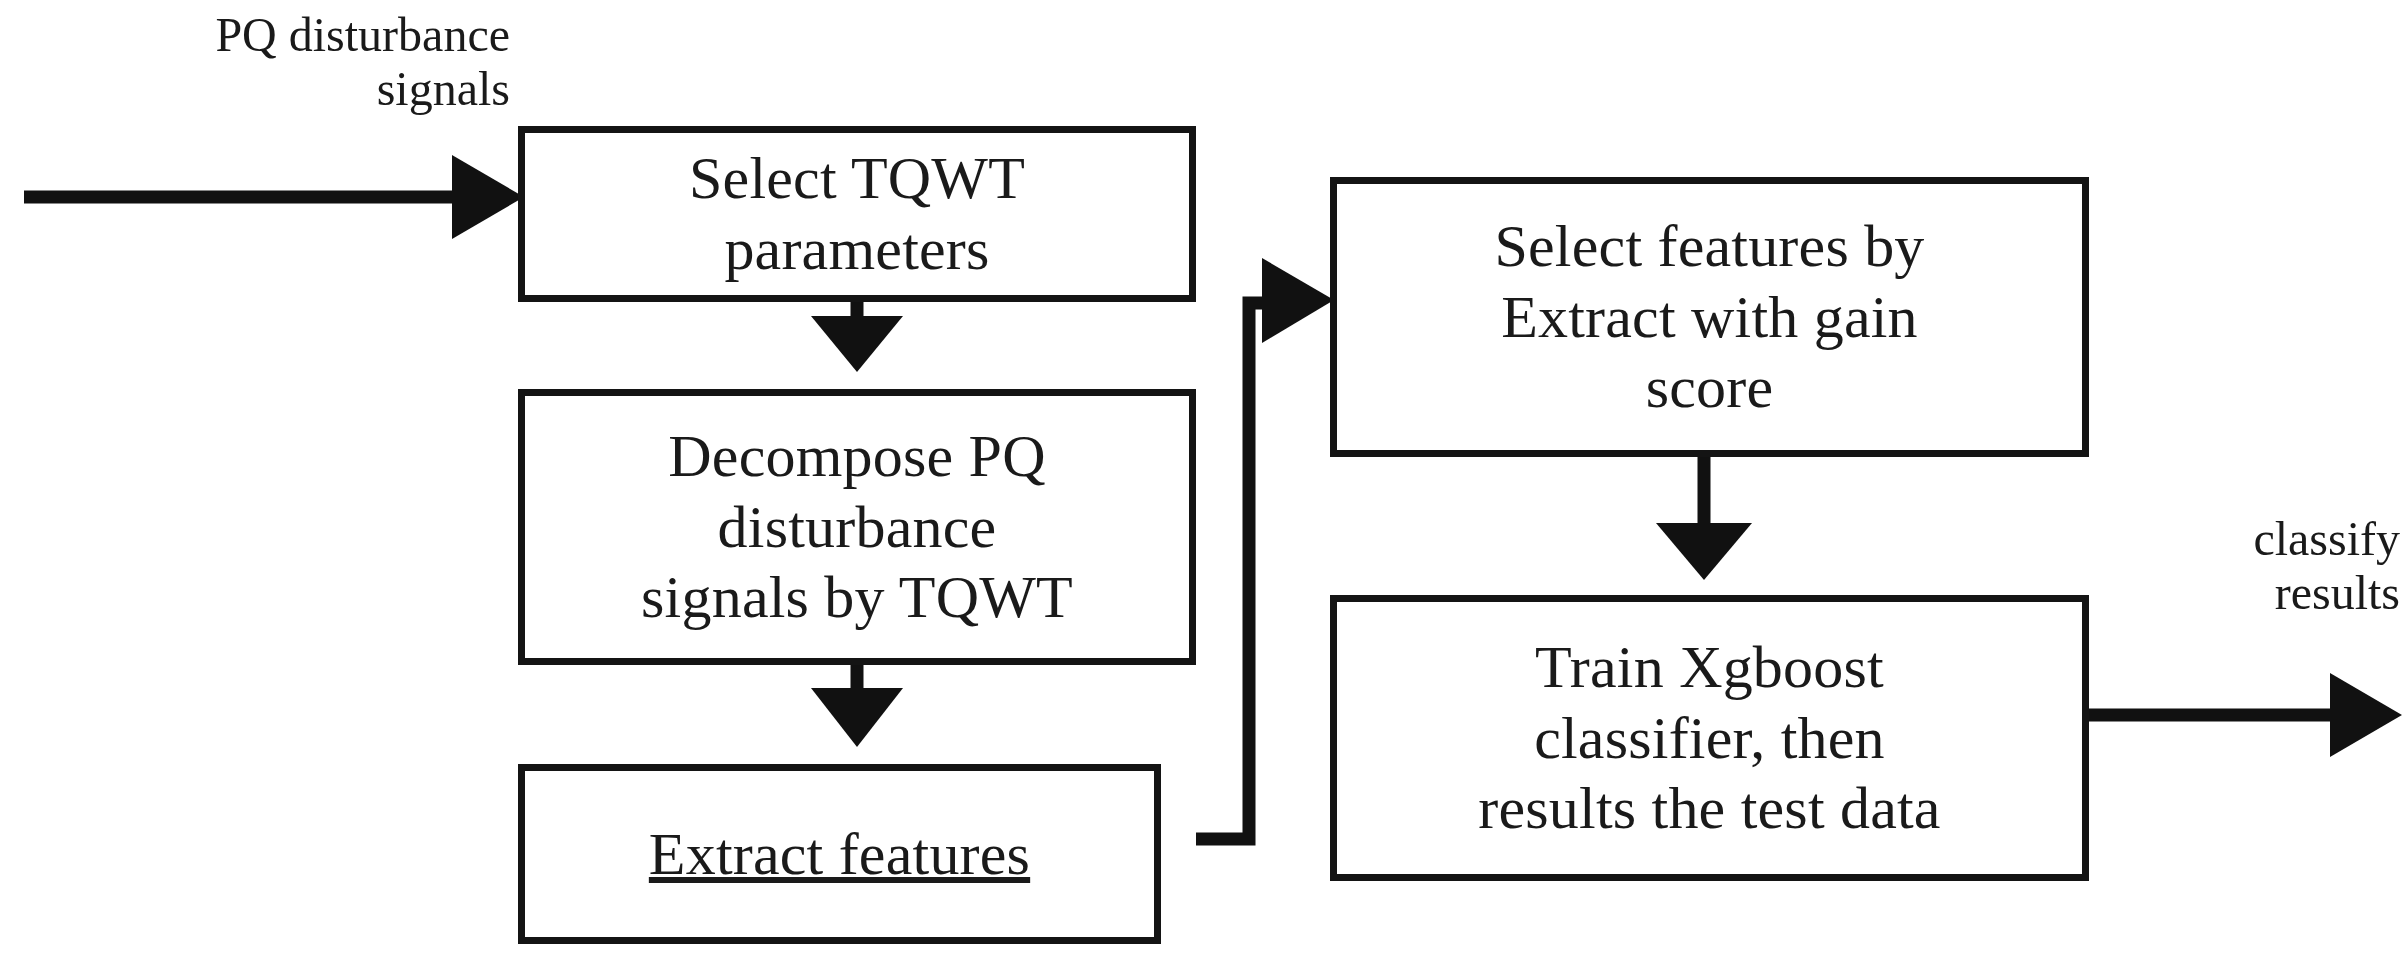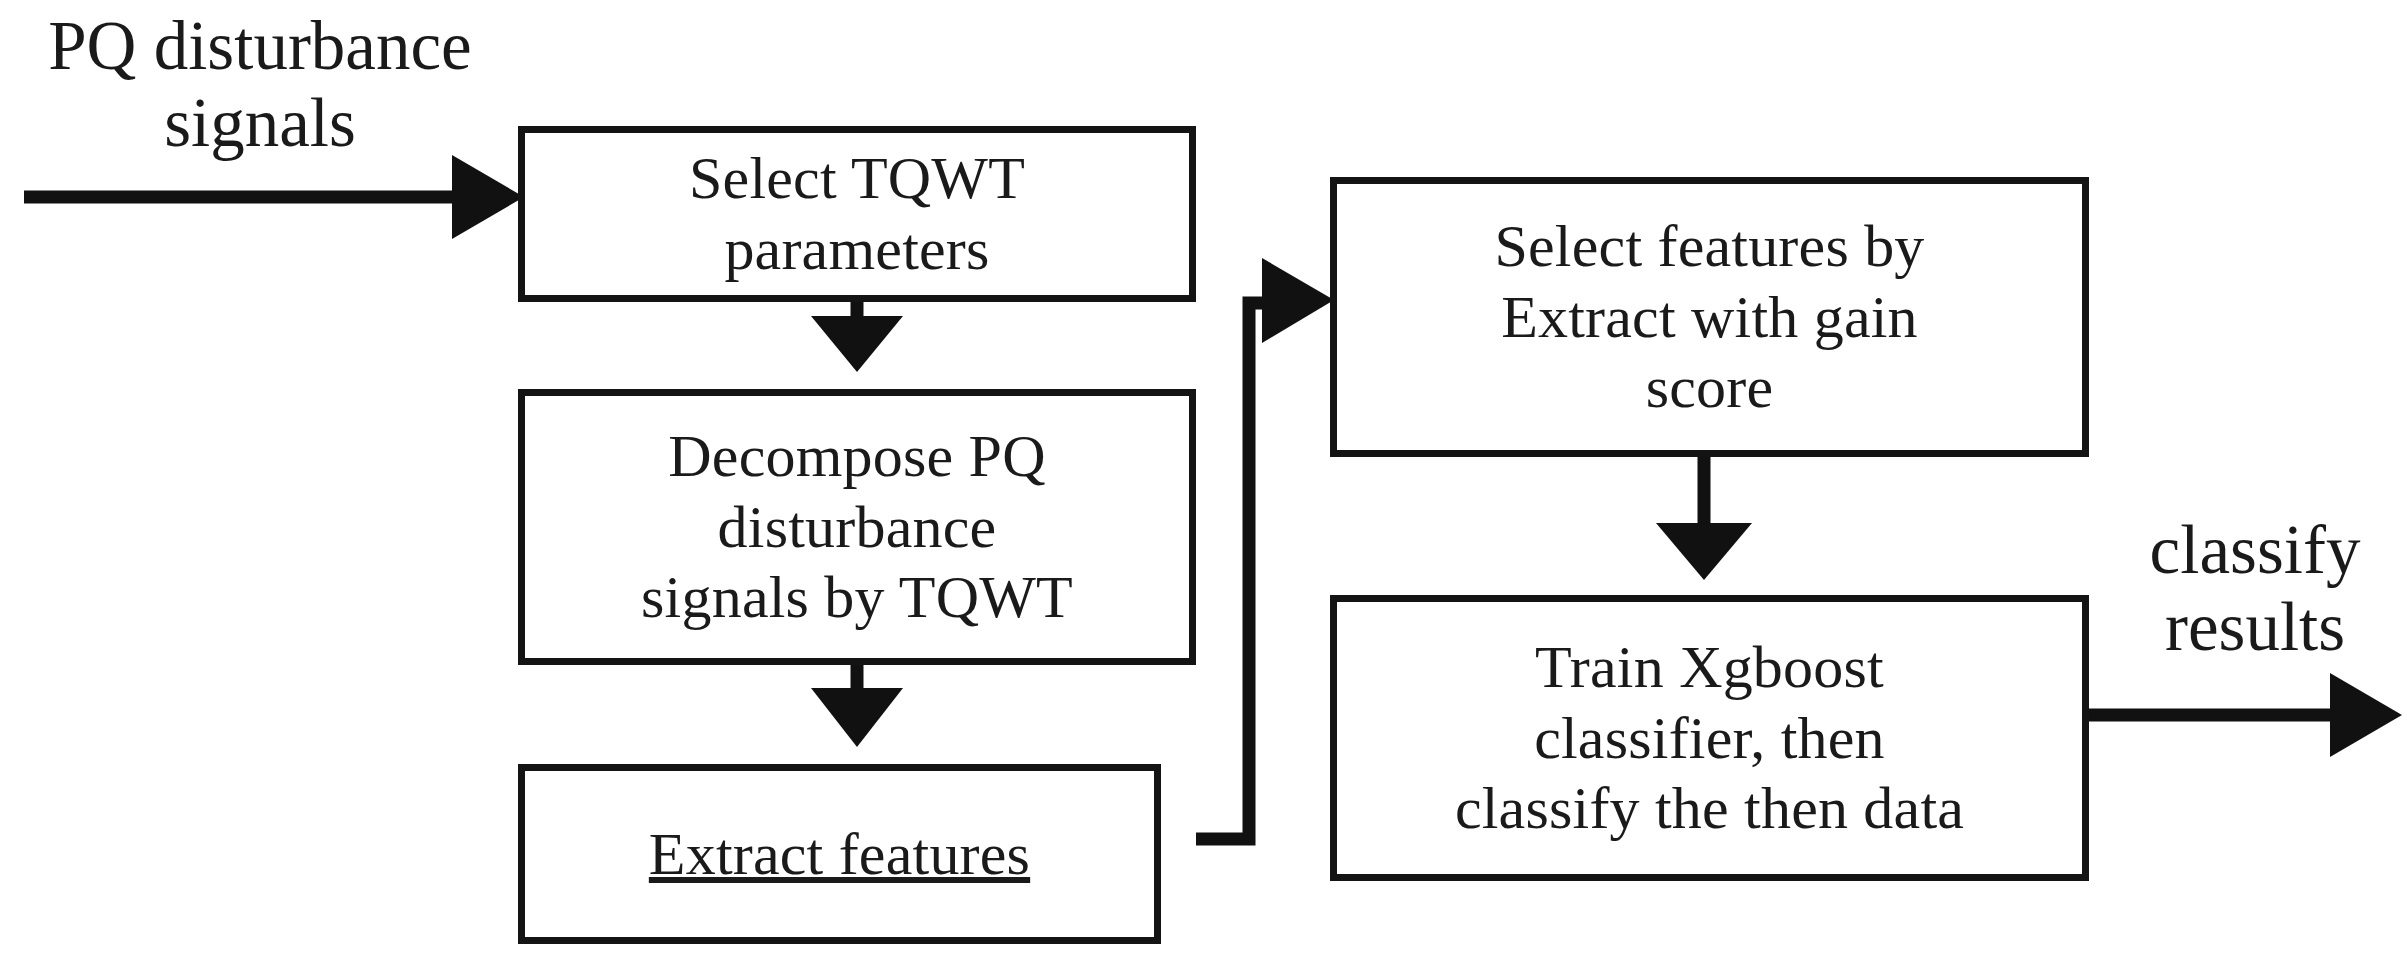--- a/index.html
+++ b/index.html
@@ -39,8 +39,8 @@
   }
   .free-label {
     position: absolute;
-    text-align: center;
-    font-size: 69px;
+    text-align: right;
+    font-size: 48px;
     line-height: 1.12;
     white-space: pre-line;
   }

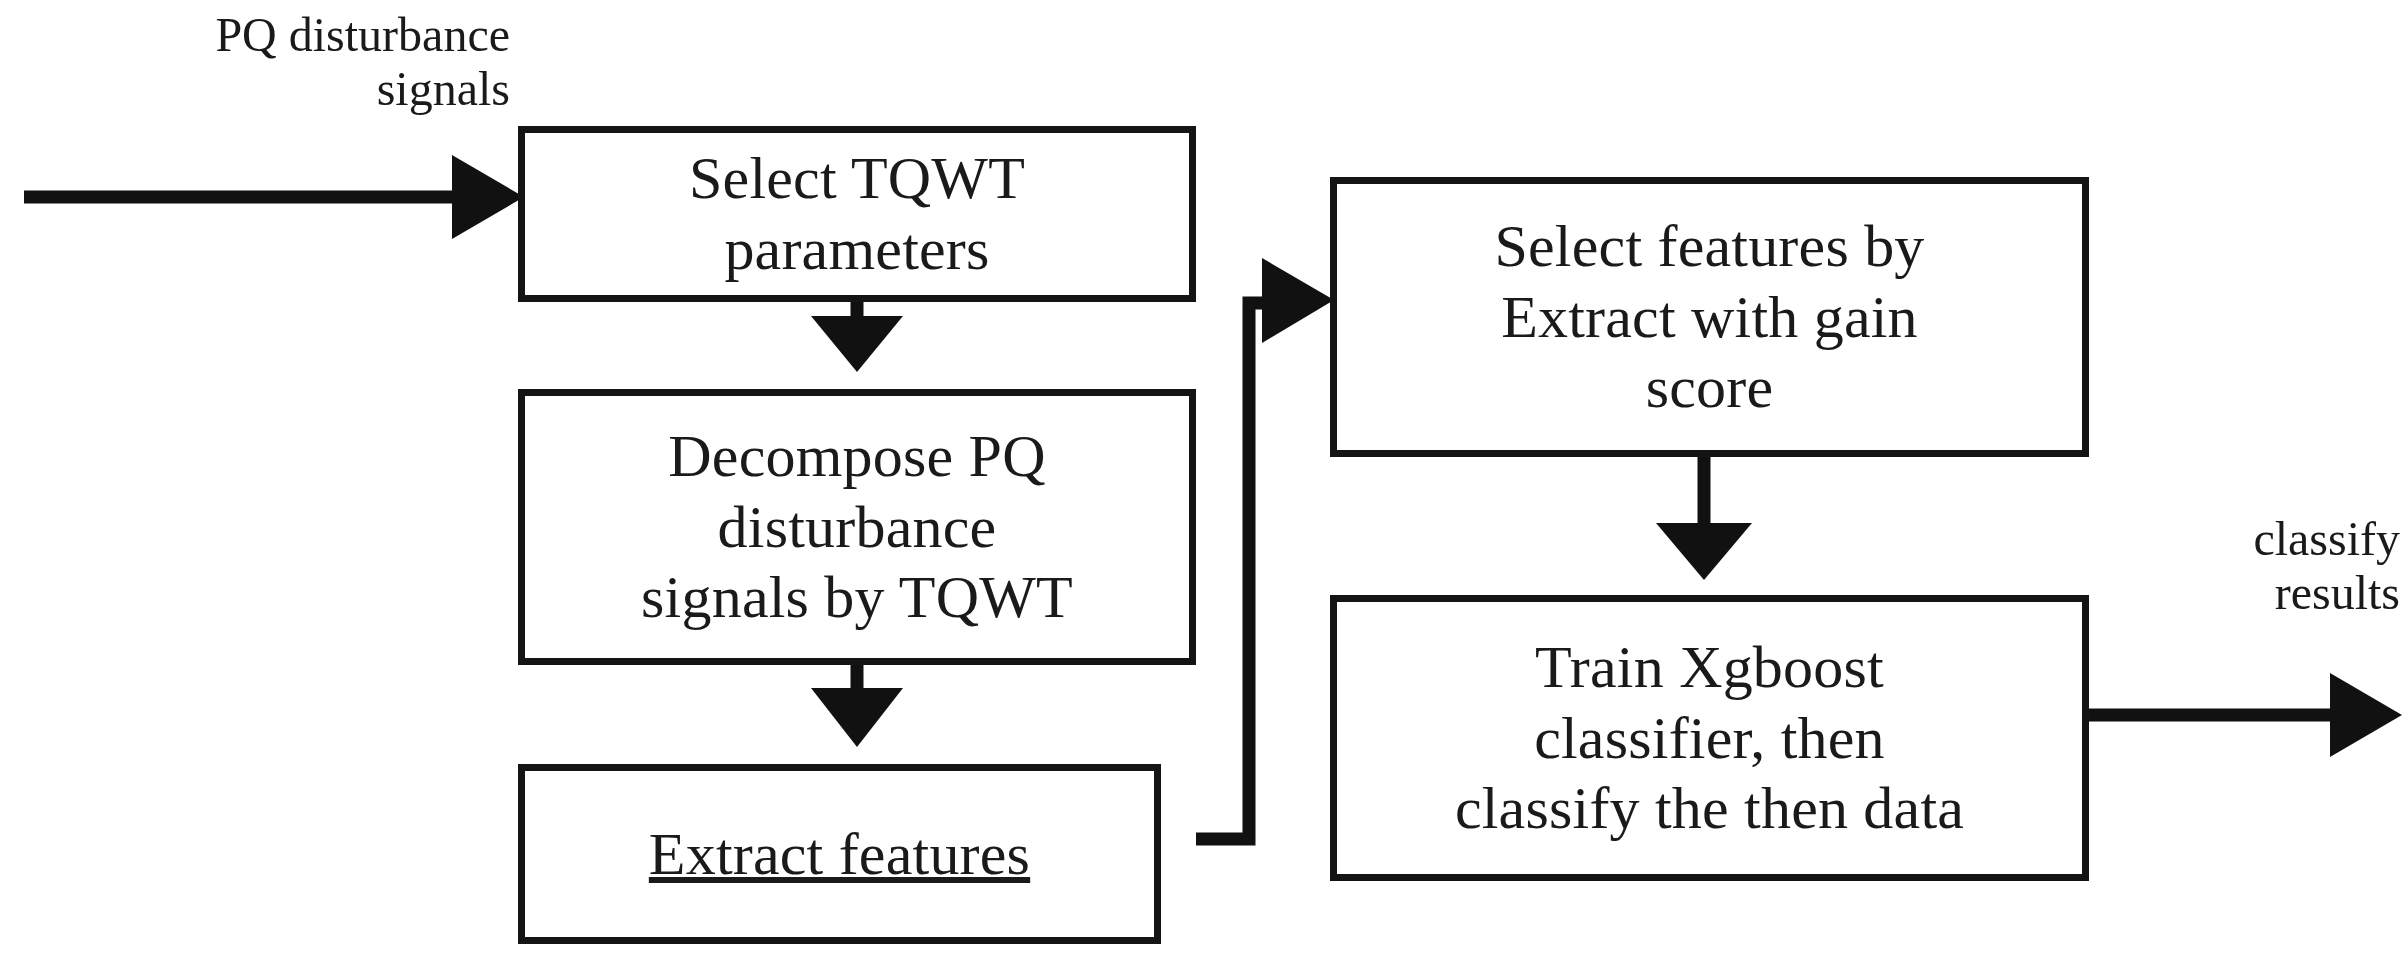--- a/index.html
+++ b/index.html
@@ -126,7 +126,7 @@
   <div class="node" style="left:1330px; top:576px; width:759px; height:286px;">
     <span class="node-label">Train  Xgboost
 classifier, then
-classify the then data</span>
+results the test data</span>
   </div>
 
   <div class="free-label" style="left:10px; top:8px; width:500px;">PQ disturbance

